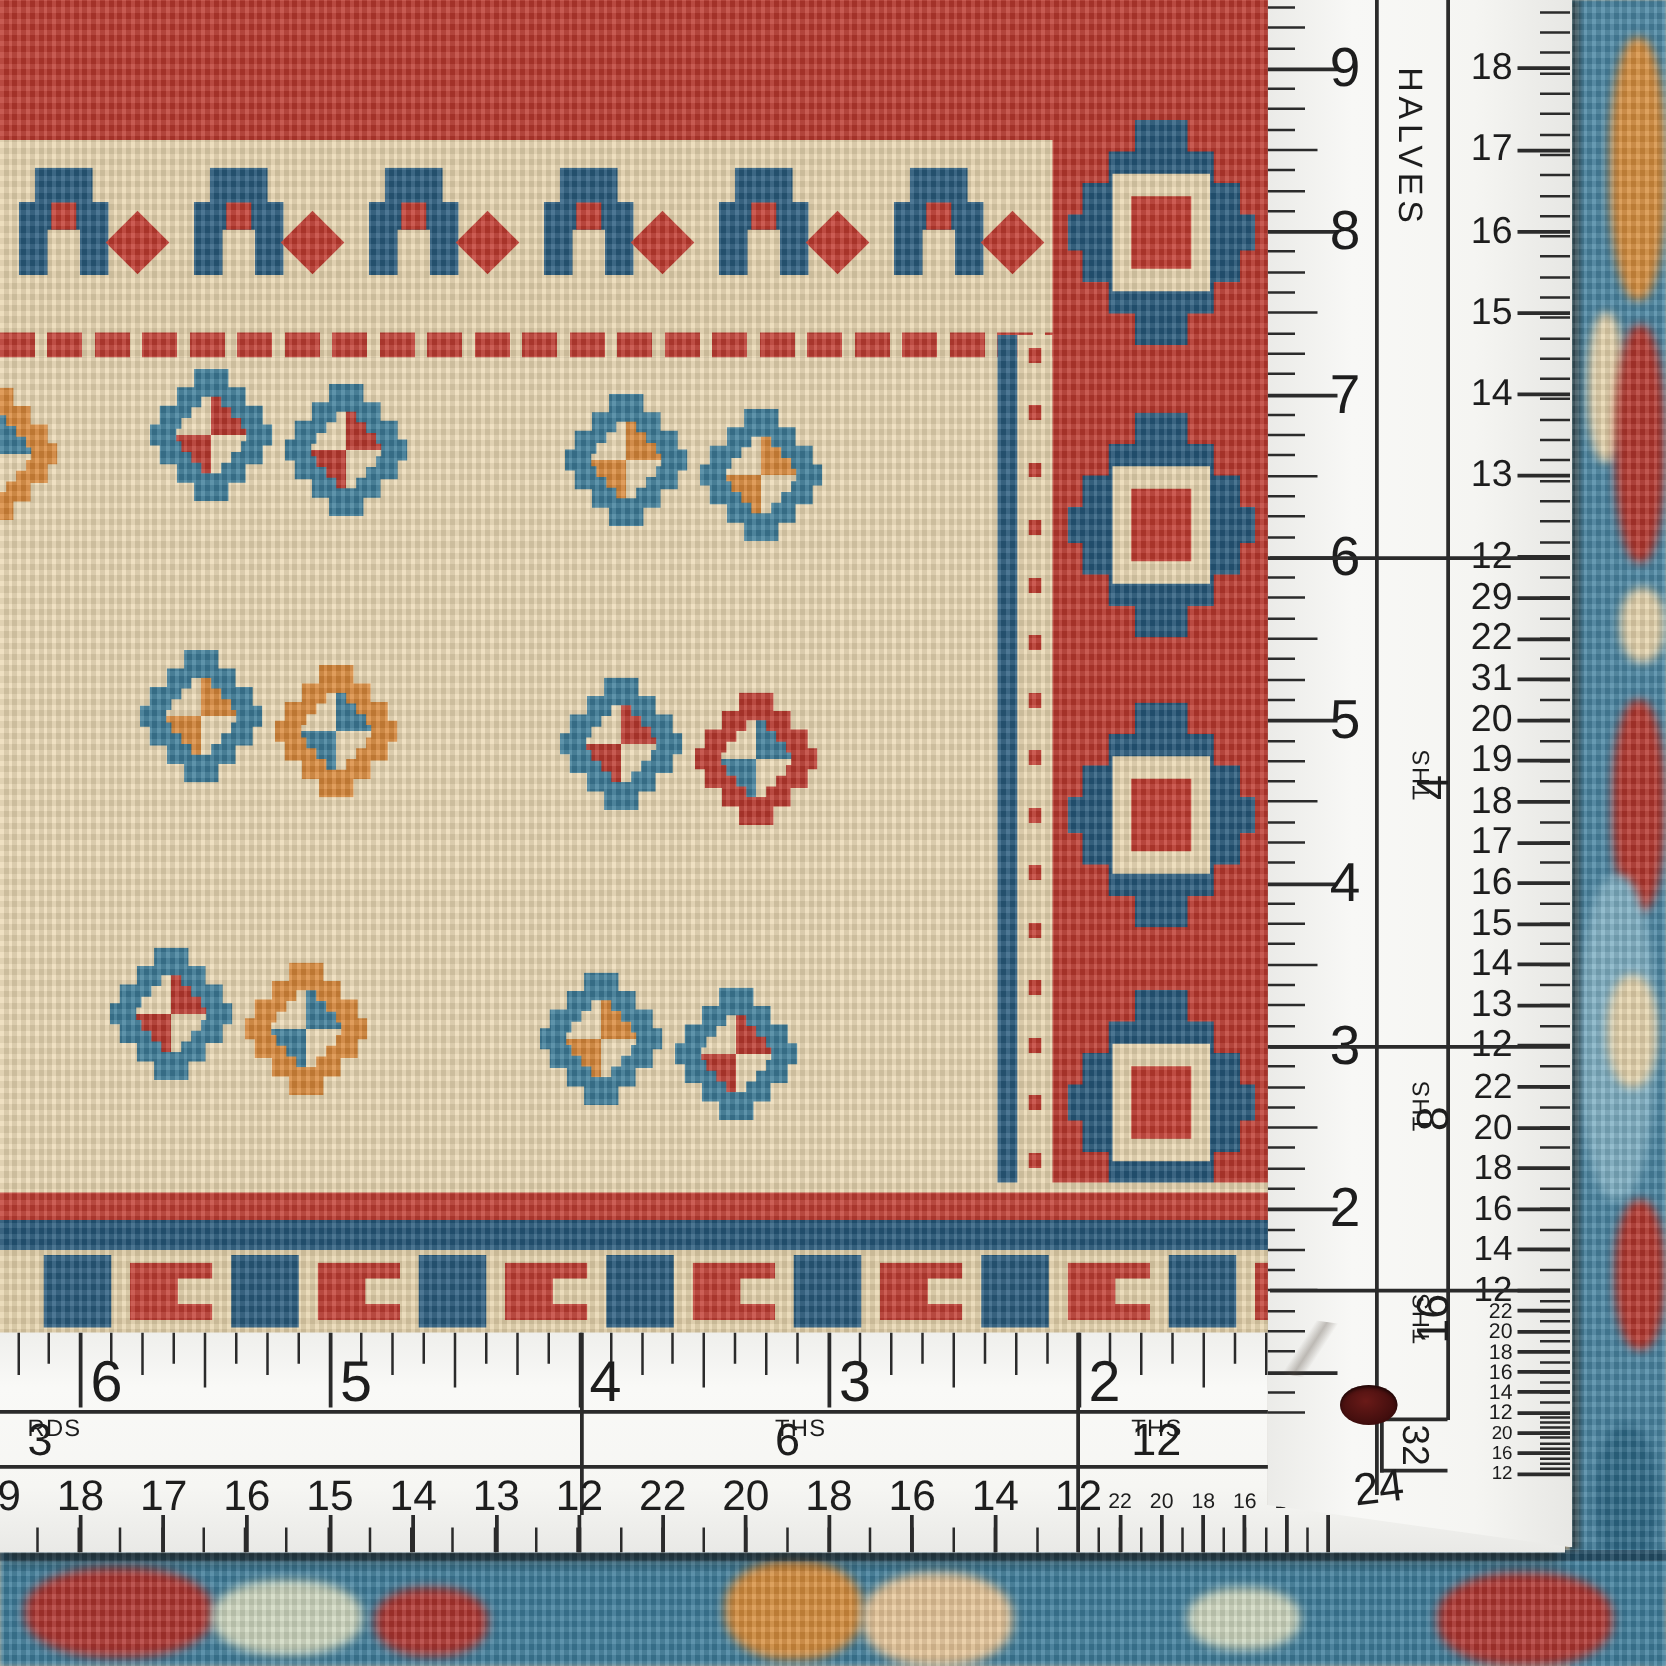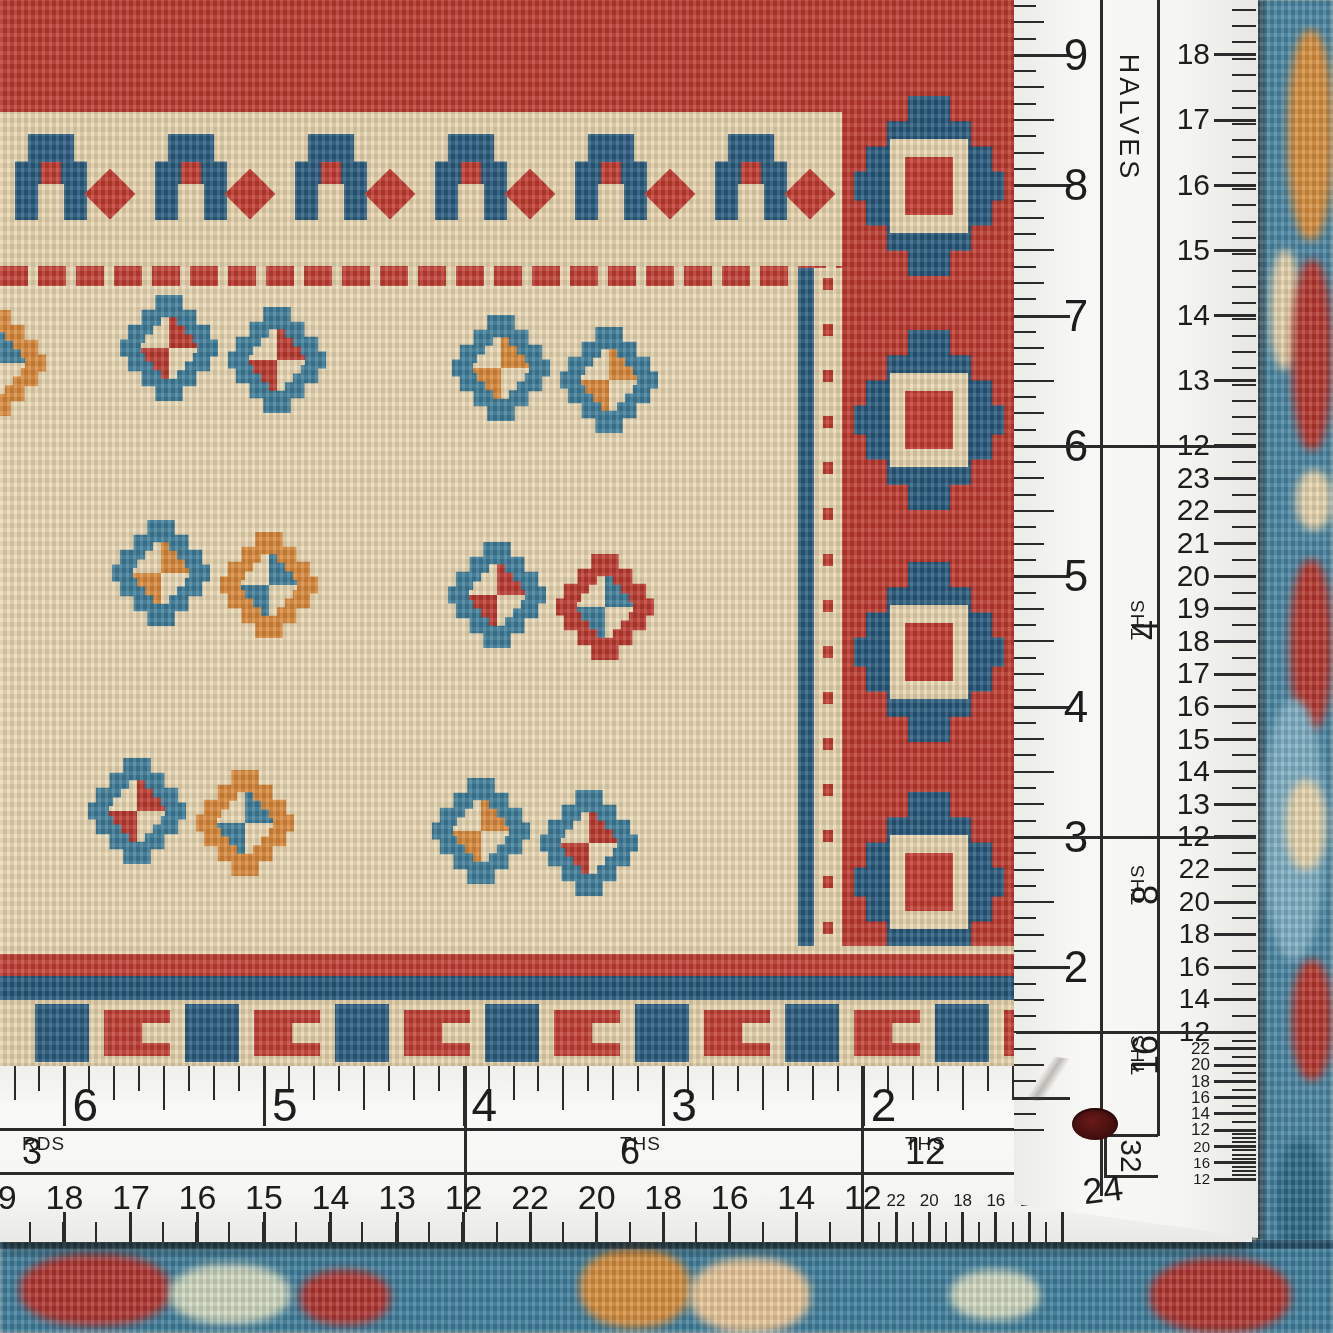--- a/index.html
+++ b/index.html
@@ -527,7 +527,7 @@
       <div class="tick" style="right:2px;top:803.3625px;width:24px;height:2px"></div>
       <div class="tick" style="right:2px;top:819.65625px;width:24px;height:2px"></div>
       <div class="tick" style="right:2px;top:476.98750000000007px;width:42px;height:3px"></div>
-      <div class="rnum" style="right:48px;top:462.88750000000005px;width:54px;text-align:right;font-size:30px">23</div>
+      <div class="rnum" style="right:48px;top:462.88750000000005px;width:54px;text-align:right;font-size:30px">29</div>
       <div class="tick" style="right:2px;top:509.57500000000005px;width:42px;height:3px"></div>
       <div class="rnum" style="right:48px;top:495.475px;width:54px;text-align:right;font-size:30px">22</div>
       <div class="tick" style="right:2px;top:542.1625px;width:42px;height:3px"></div>

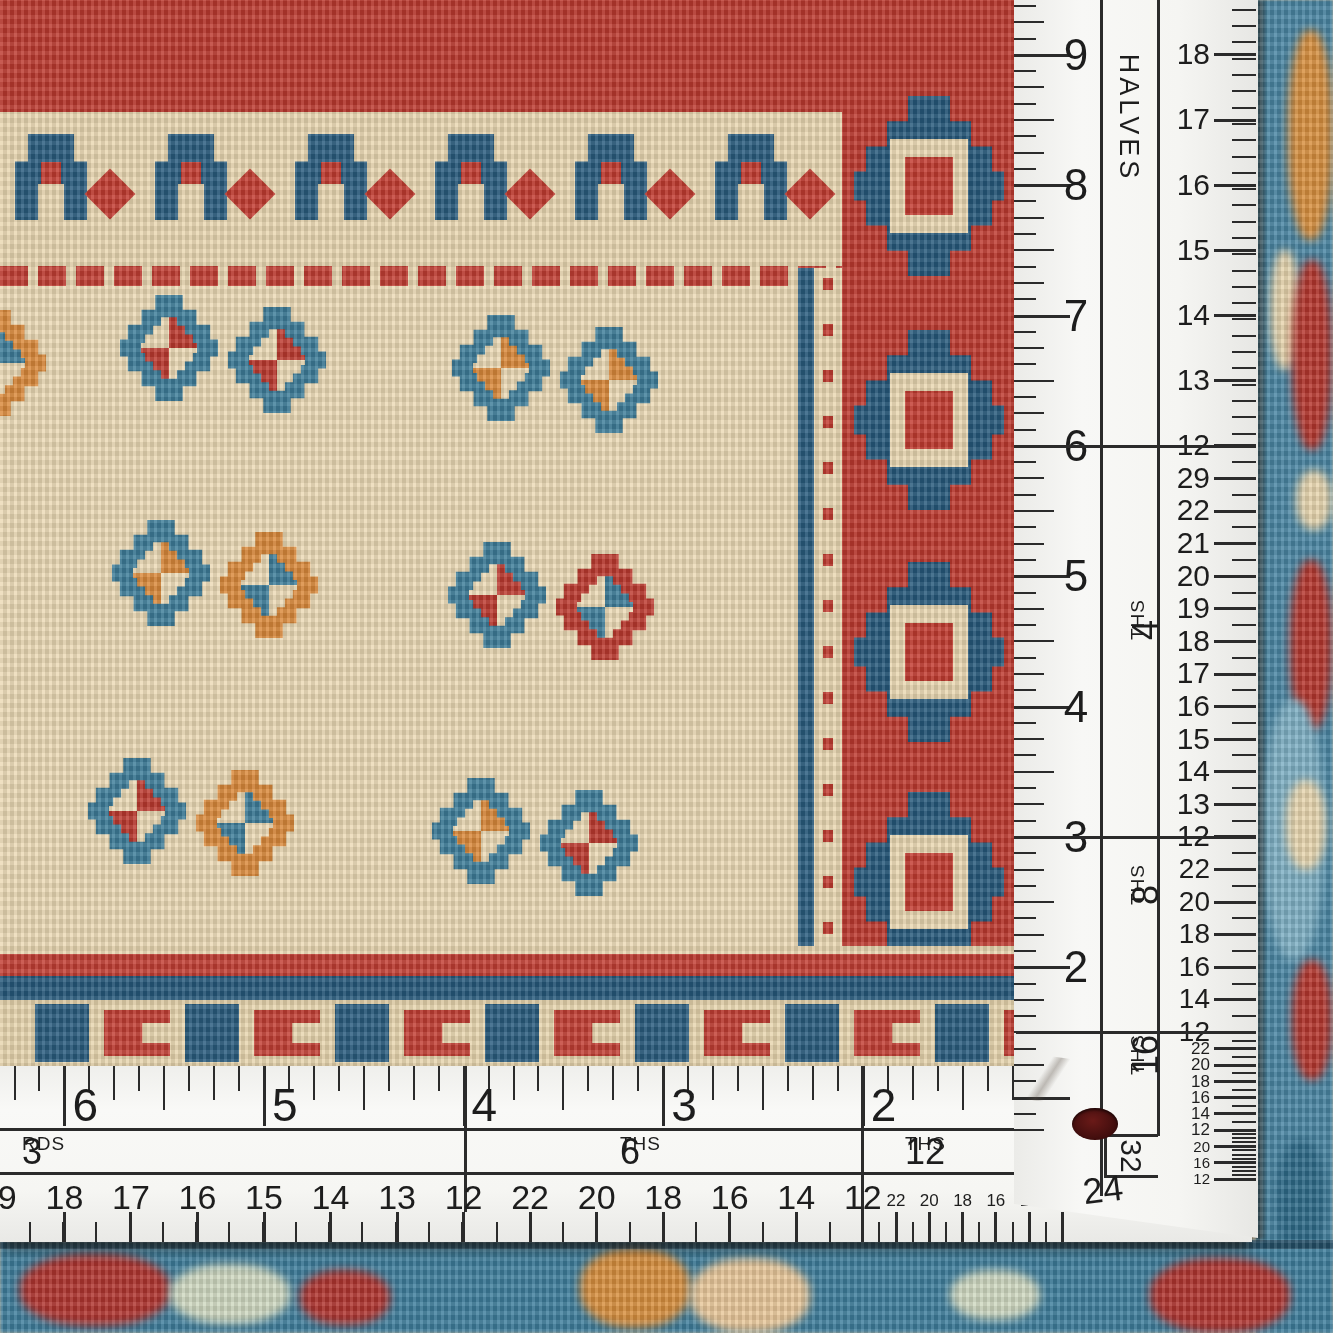--- a/index.html
+++ b/index.html
@@ -531,7 +531,7 @@
       <div class="tick" style="right:2px;top:509.57500000000005px;width:42px;height:3px"></div>
       <div class="rnum" style="right:48px;top:495.475px;width:54px;text-align:right;font-size:30px">22</div>
       <div class="tick" style="right:2px;top:542.1625px;width:42px;height:3px"></div>
-      <div class="rnum" style="right:48px;top:528.0625px;width:54px;text-align:right;font-size:30px">21</div>
+      <div class="rnum" style="right:48px;top:528.0625px;width:54px;text-align:right;font-size:30px">31</div>
       <div class="tick" style="right:2px;top:574.75px;width:42px;height:3px"></div>
       <div class="rnum" style="right:48px;top:560.65px;width:54px;text-align:right;font-size:30px">20</div>
       <div class="tick" style="right:2px;top:607.3375px;width:42px;height:3px"></div>

